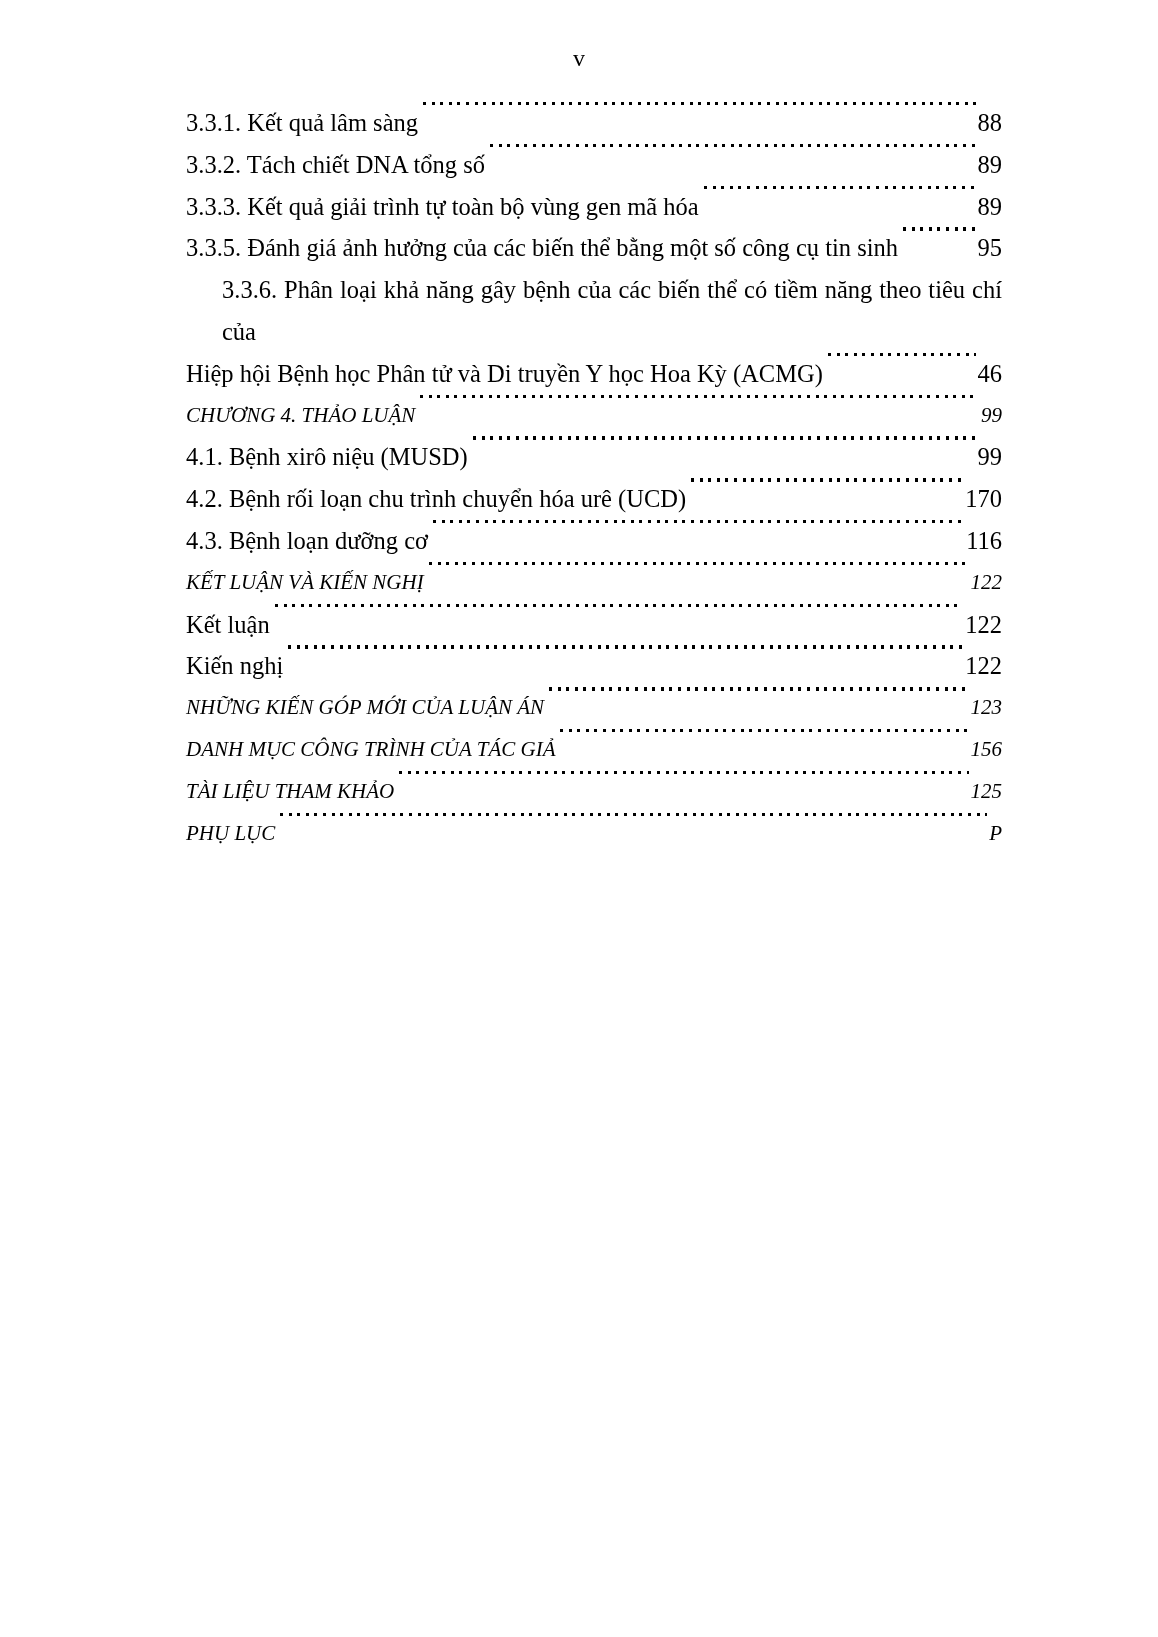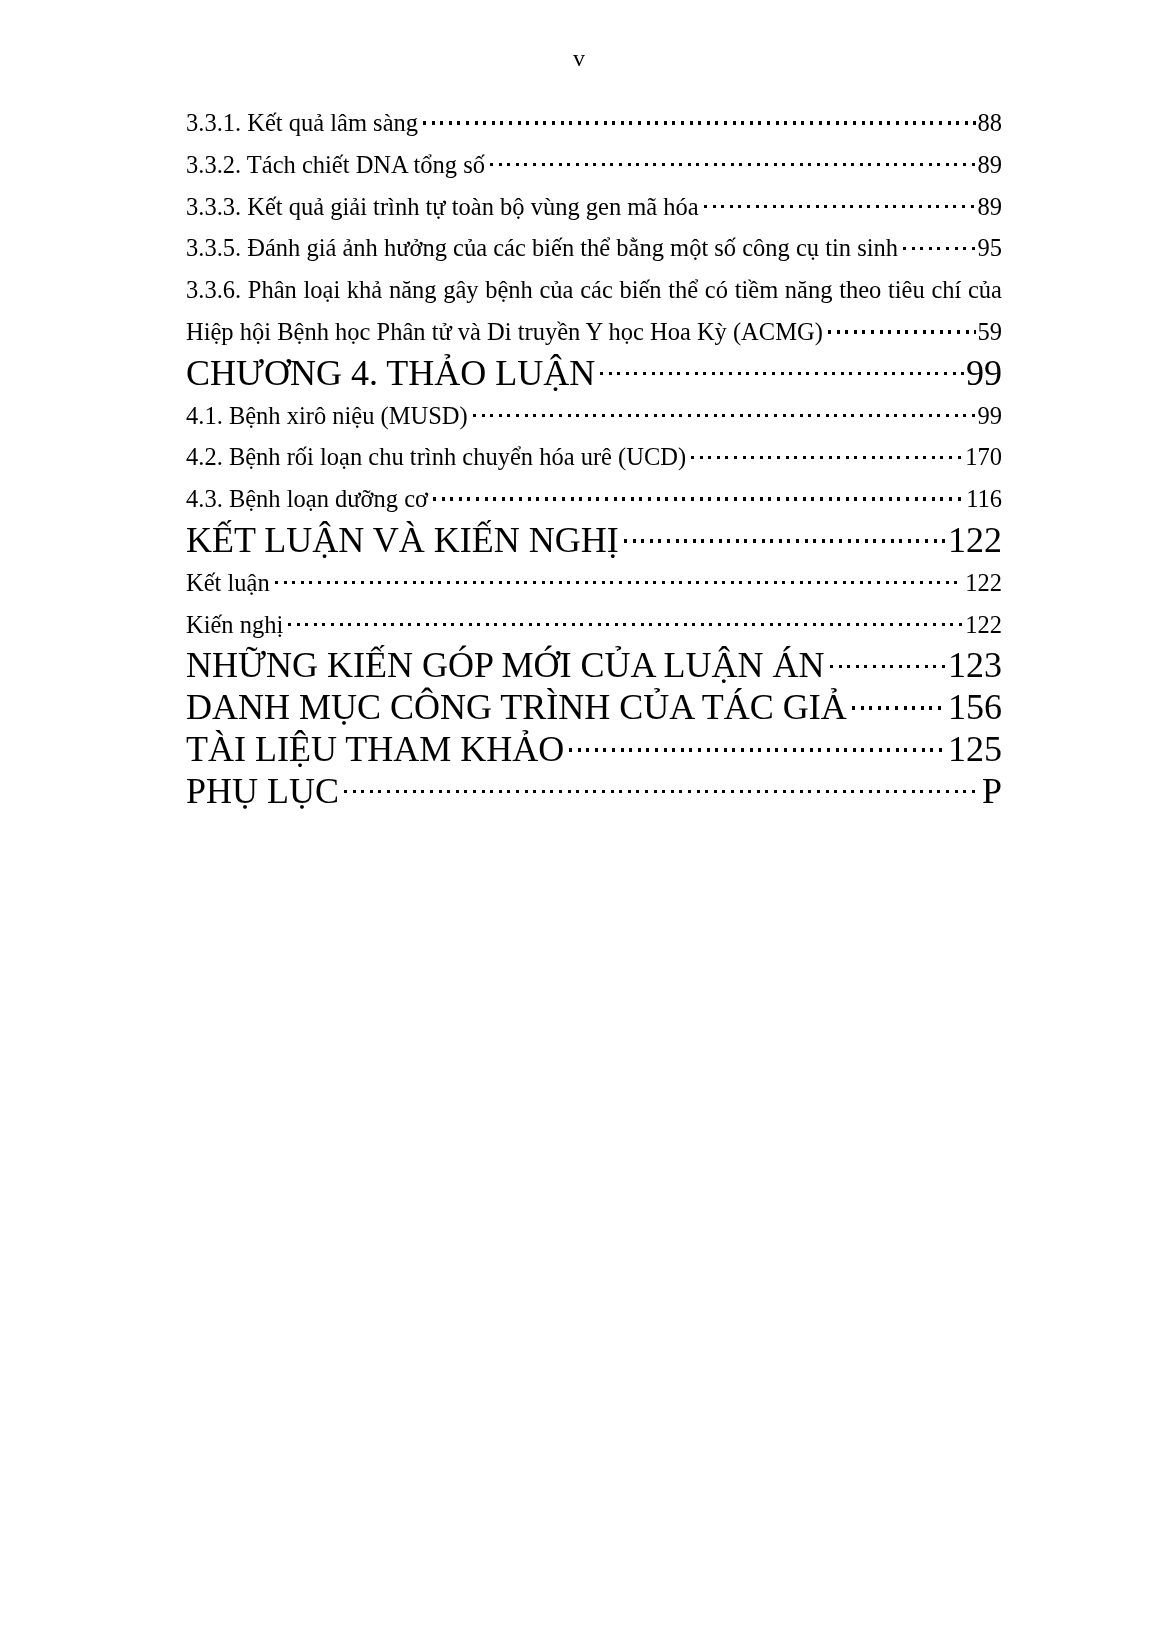--- a/index.html
+++ b/index.html
@@ -28,7 +28,7 @@
   }
   .toc-row {
     display: flex;
-    align-items: center;
+    align-items: flex-start;
     font-size: 24.5px;
     line-height: 41.8px;
     white-space: nowrap;

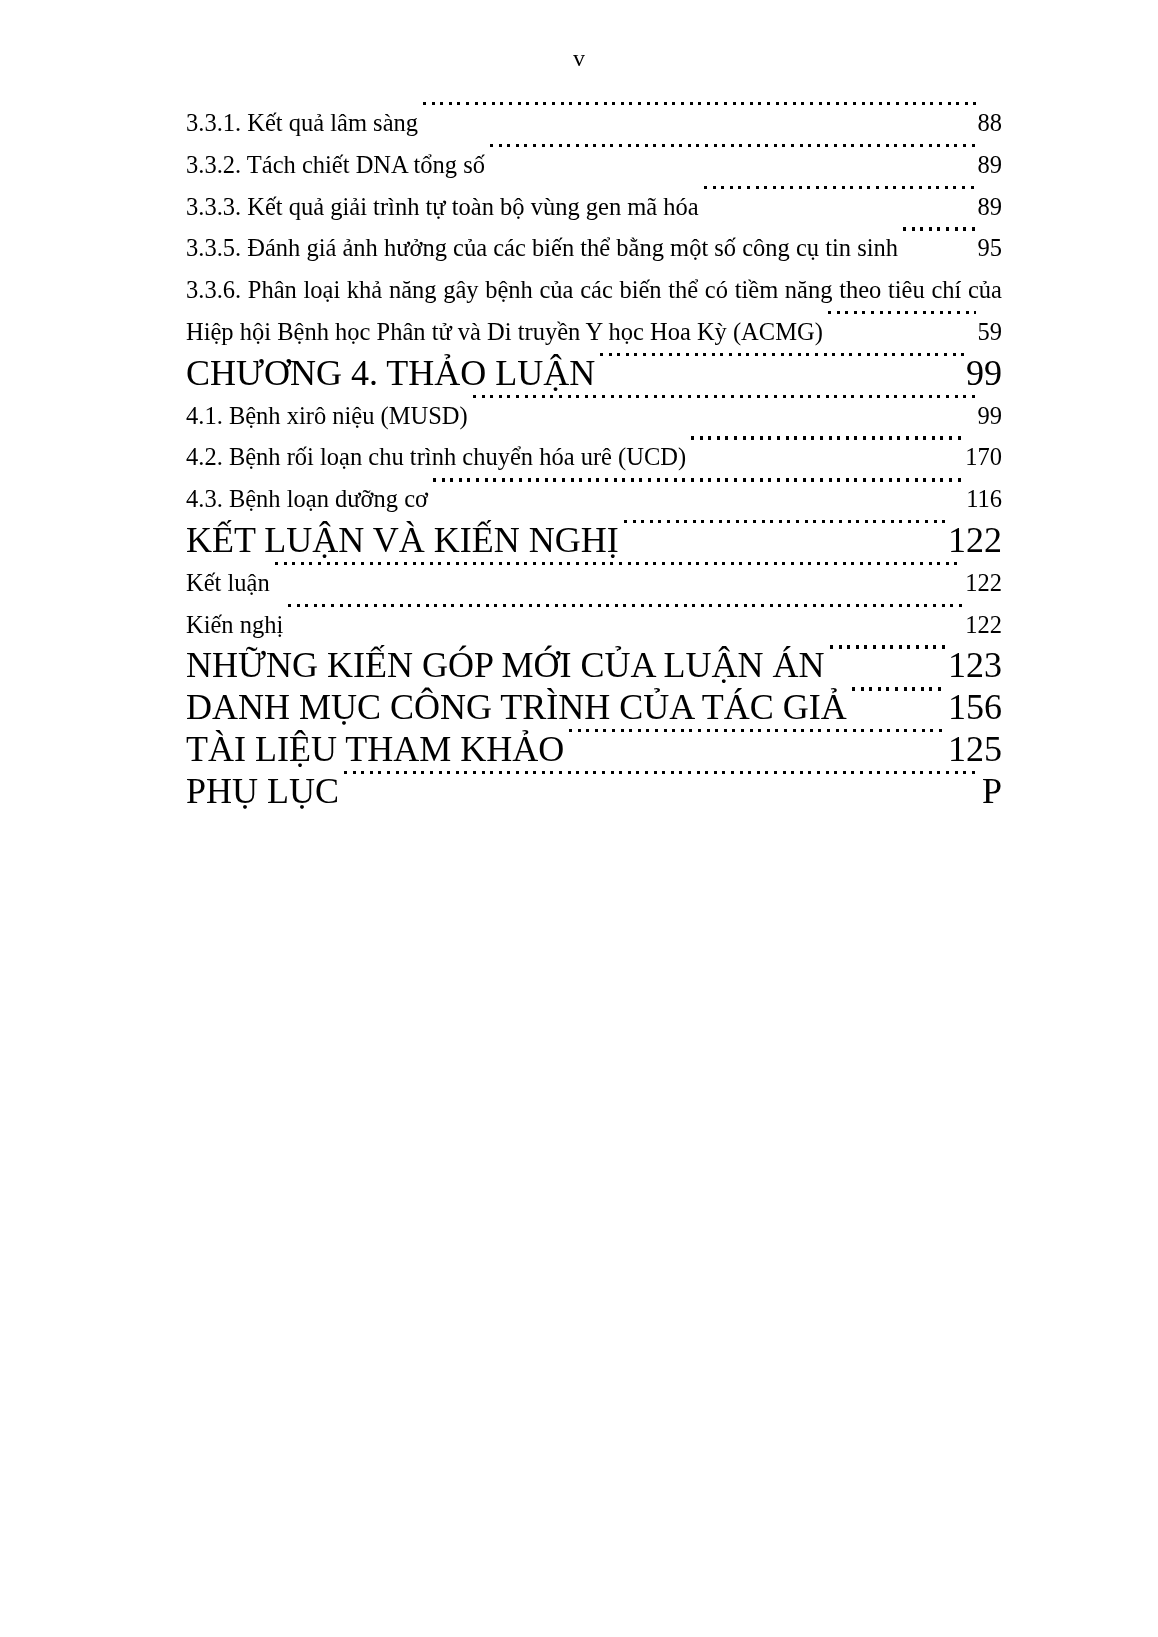--- a/index.html
+++ b/index.html
@@ -38,6 +38,7 @@
   }
   .toc-row.justify {
     white-space: normal;
+    margin-left: 36px;
   }
   .toc-row.justify .toc-label {
     flex: 1 1 auto;

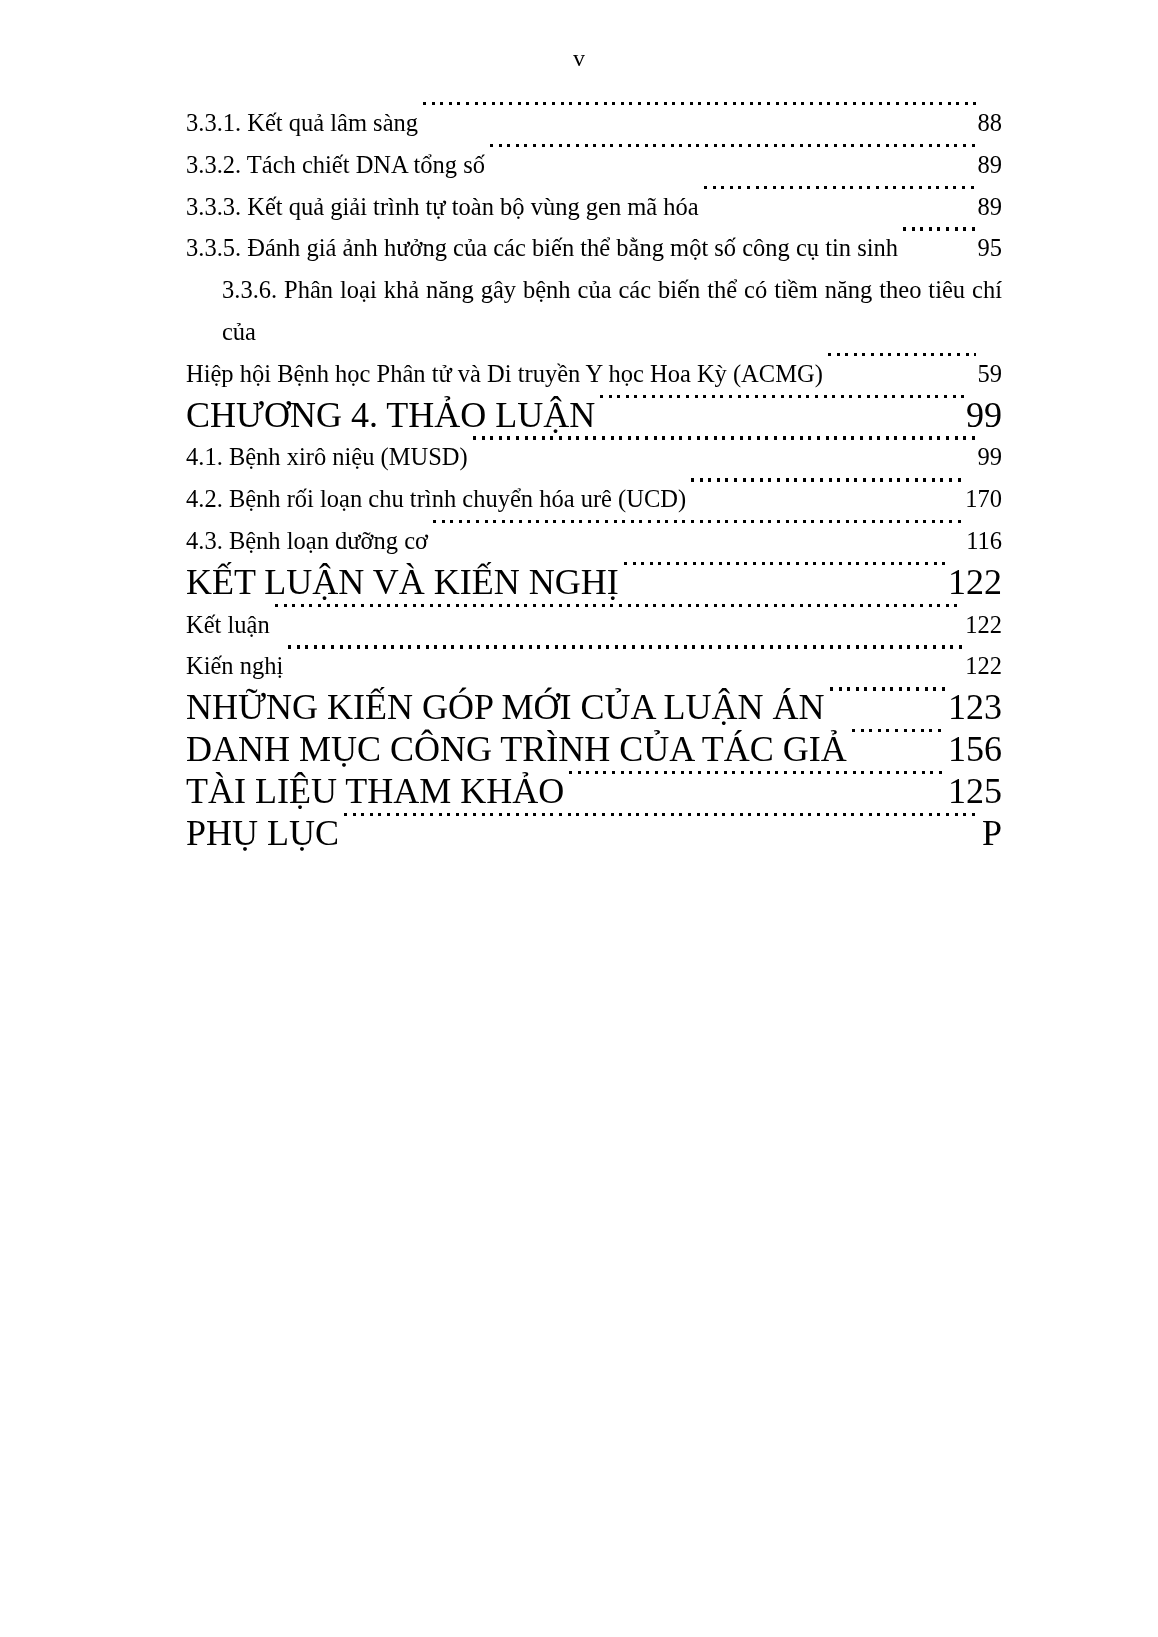--- a/index.html
+++ b/index.html
@@ -98,7 +98,7 @@
       <div class="toc-row">
     <span class="toc-label">Hiệp hội Bệnh học Phân tử và Di truyền Y học Hoa Kỳ (ACMG)</span>
     <span class="dot-leader"></span>
-    <span class="toc-page">59</span>
+    <span class="toc-page">46</span>
   </div>
       <div class="toc-row chapter">
     <span class="toc-label">CHƯƠNG 4. THẢO LUẬN</span>

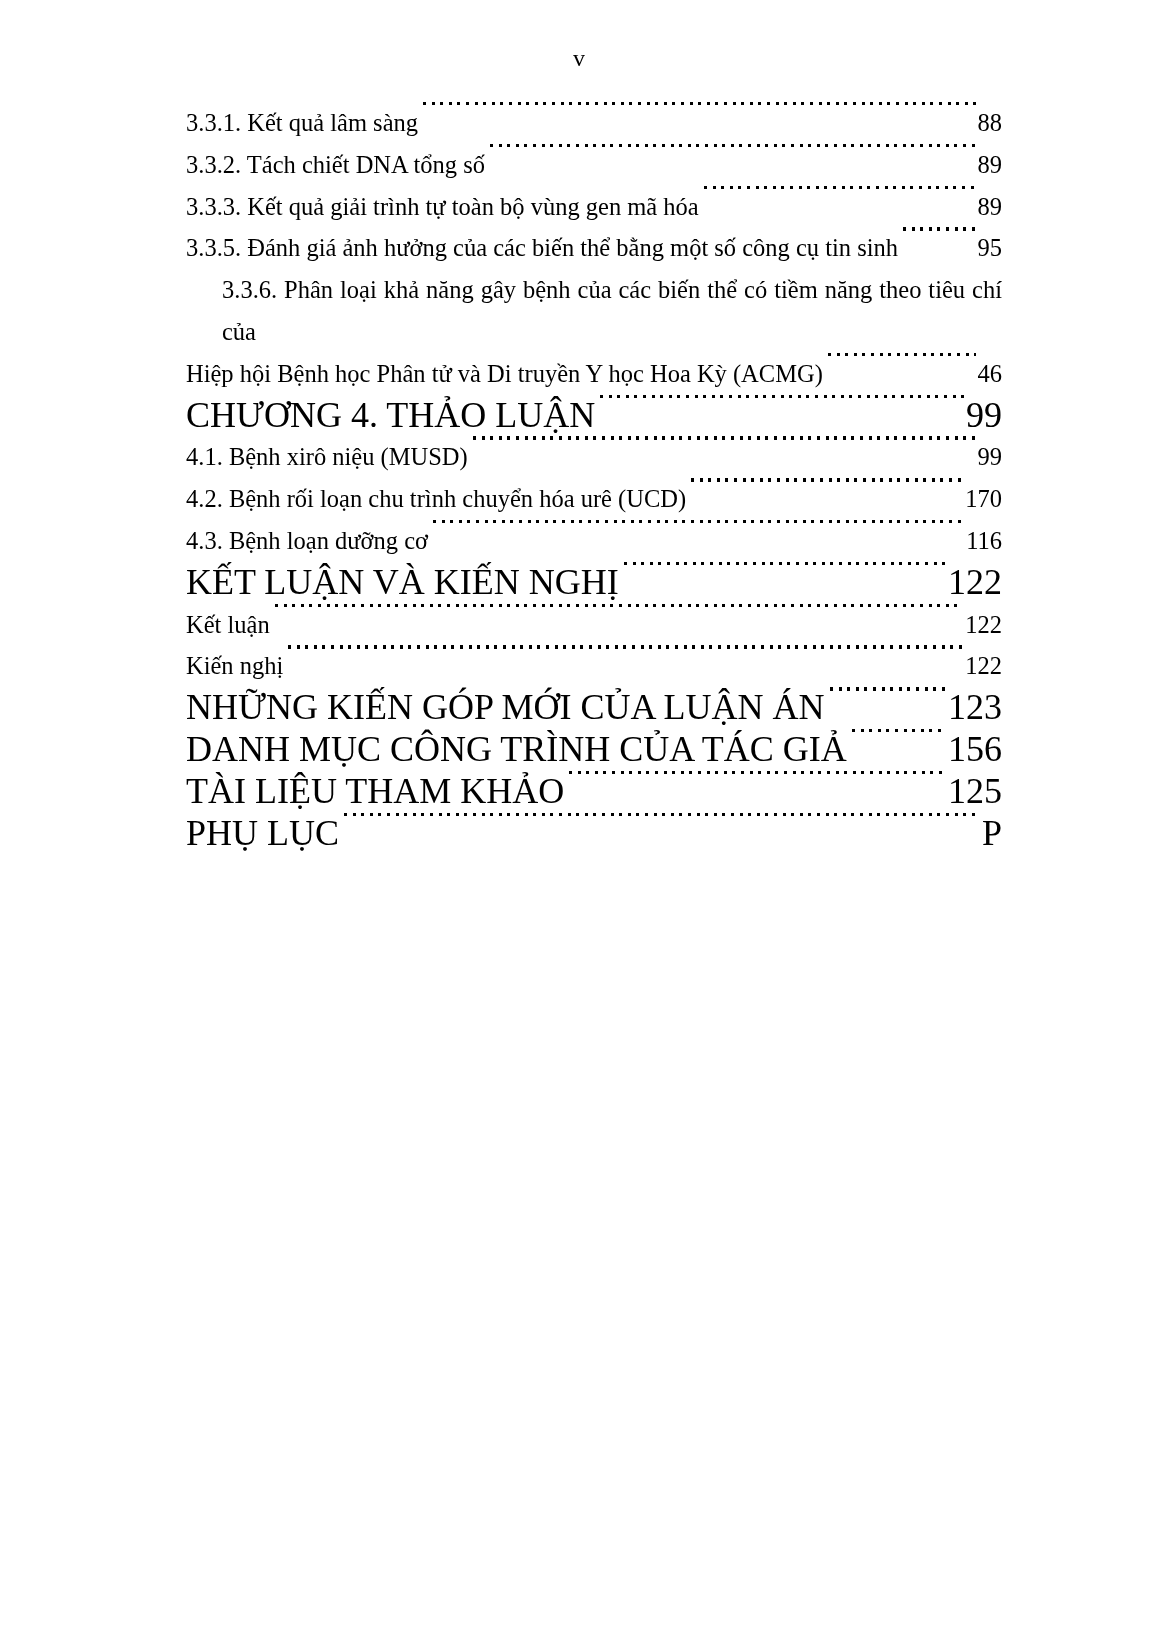--- a/index.html
+++ b/index.html
@@ -34,7 +34,8 @@
     white-space: nowrap;
   }
   .toc-row.chapter {
-    font-size: 36px;
+    font-size: 21px;
+    font-style: italic;
   }
   .toc-row.justify {
     white-space: normal;

